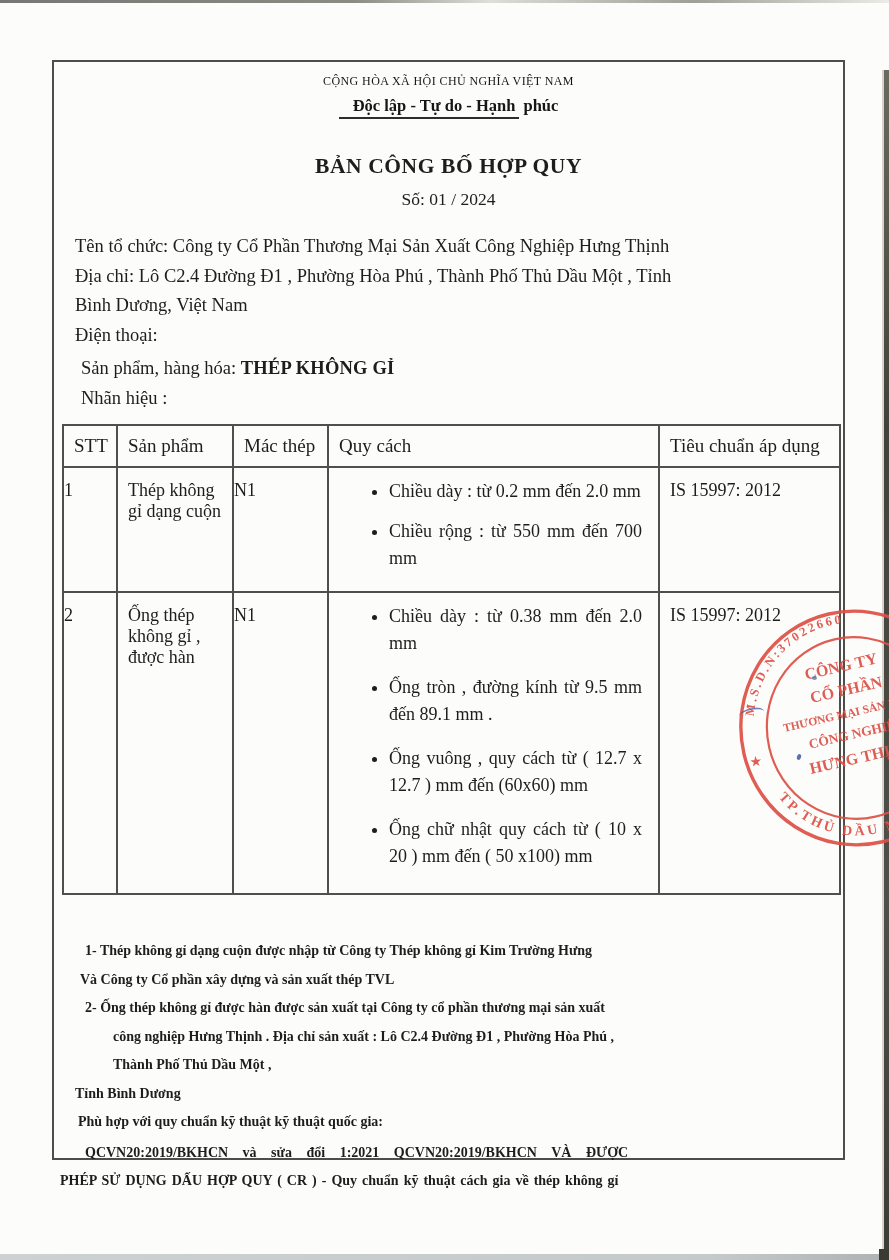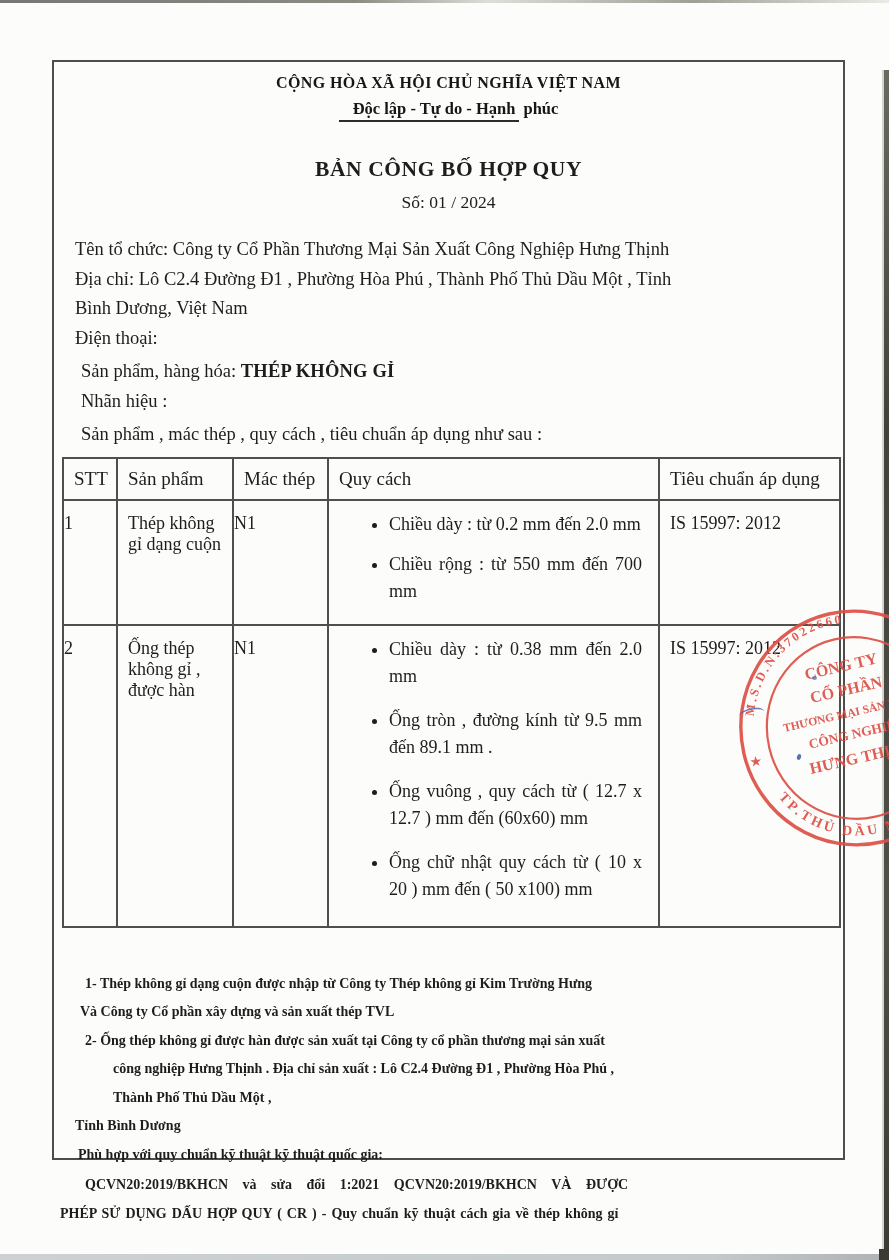--- a/index.html
+++ b/index.html
@@ -47,7 +47,7 @@
 
   .nat-title {
     margin-top: 12px;
-    font-size: 16px; font-weight: bold; letter-spacing: .4px;
+    font-size: 12px; font-weight: normal; letter-spacing: .4px;
     color: #161616;
   }
   .motto {

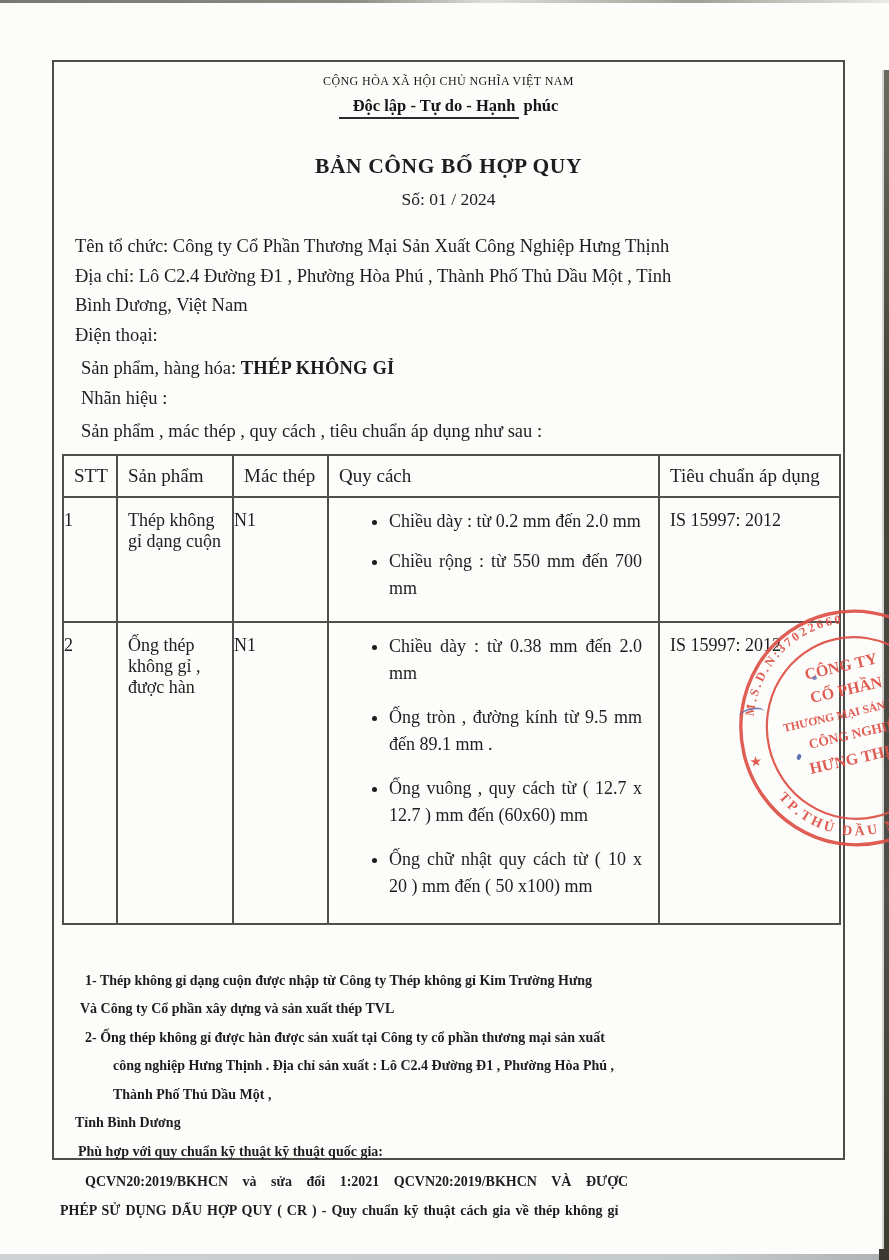--- a/index.html
+++ b/index.html
@@ -184,7 +184,6 @@
       </div>
       <div class="indented">Nhãn hiệu :</div>
       <div class="gap-s"></div>
-      <div class="indented">Sản phẩm , mác thép , quy cách , tiêu chuẩn áp dụng như sau :</div>
     </div>
 
     <table class="spec">

